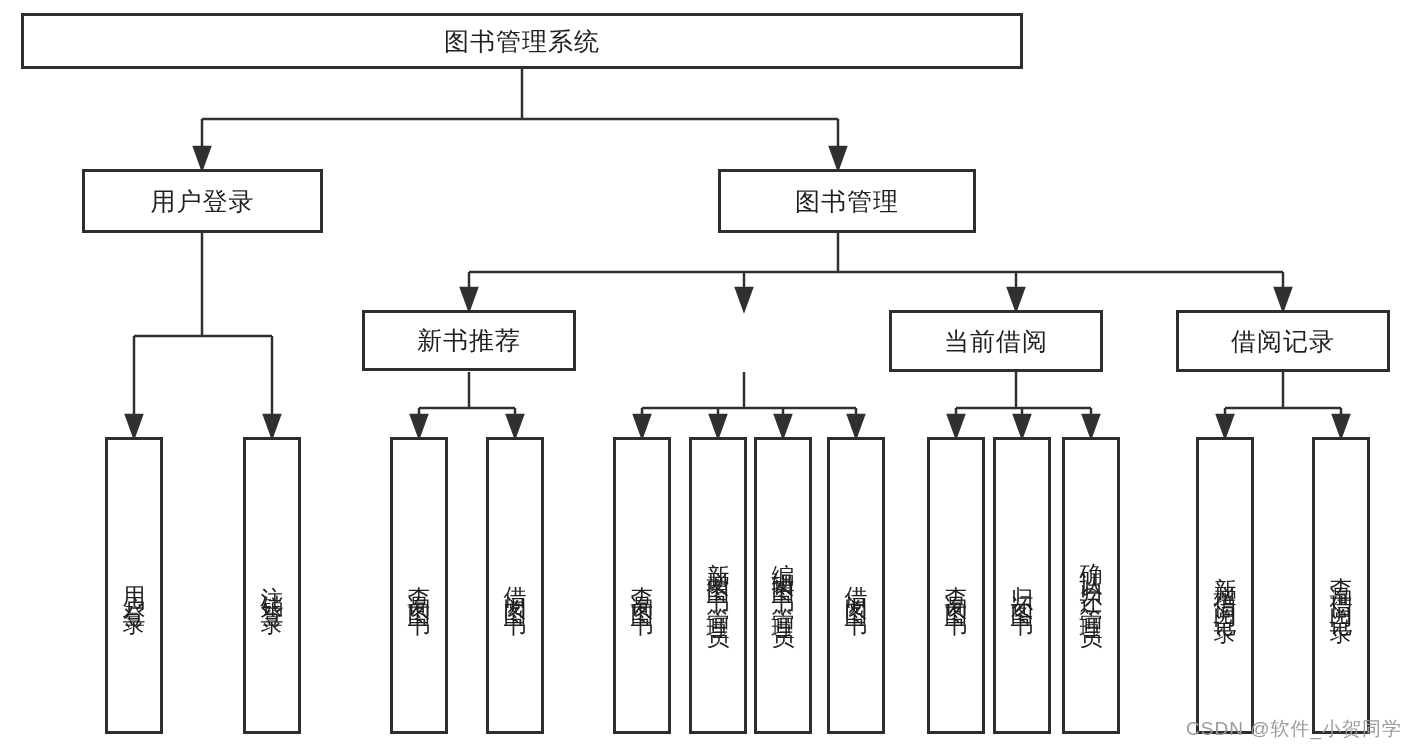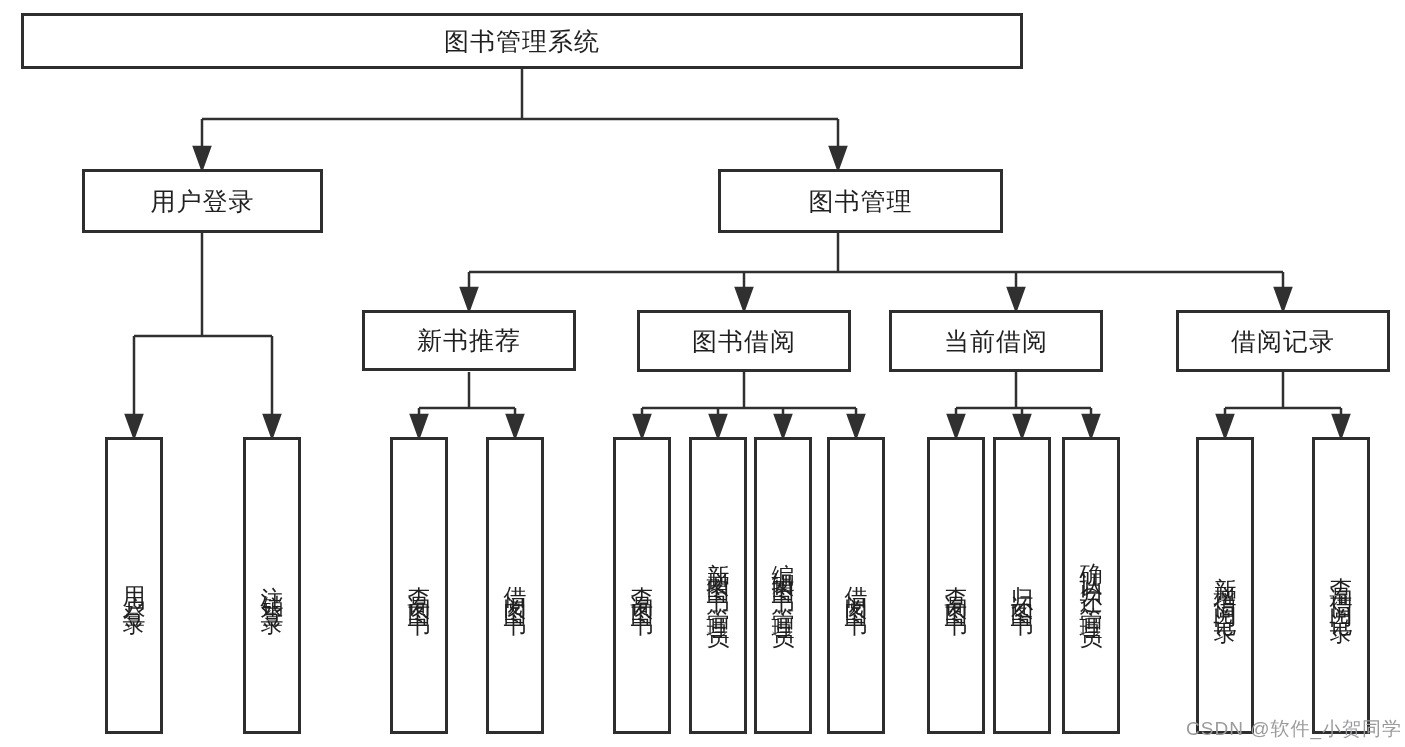--- a/index.html
+++ b/index.html
@@ -103,7 +103,7 @@
   <div class="box" style="left:82px;top:169px;width:241px;height:64px">
     <span class="hlabel">用户登录</span>
   </div>
-  <div class="box" style="left:718px;top:169px;width:285px;height:64px">
+  <div class="box" style="left:718px;top:169px;width:258px;height:64px">
     <span class="hlabel">图书管理</span>
   </div>
 

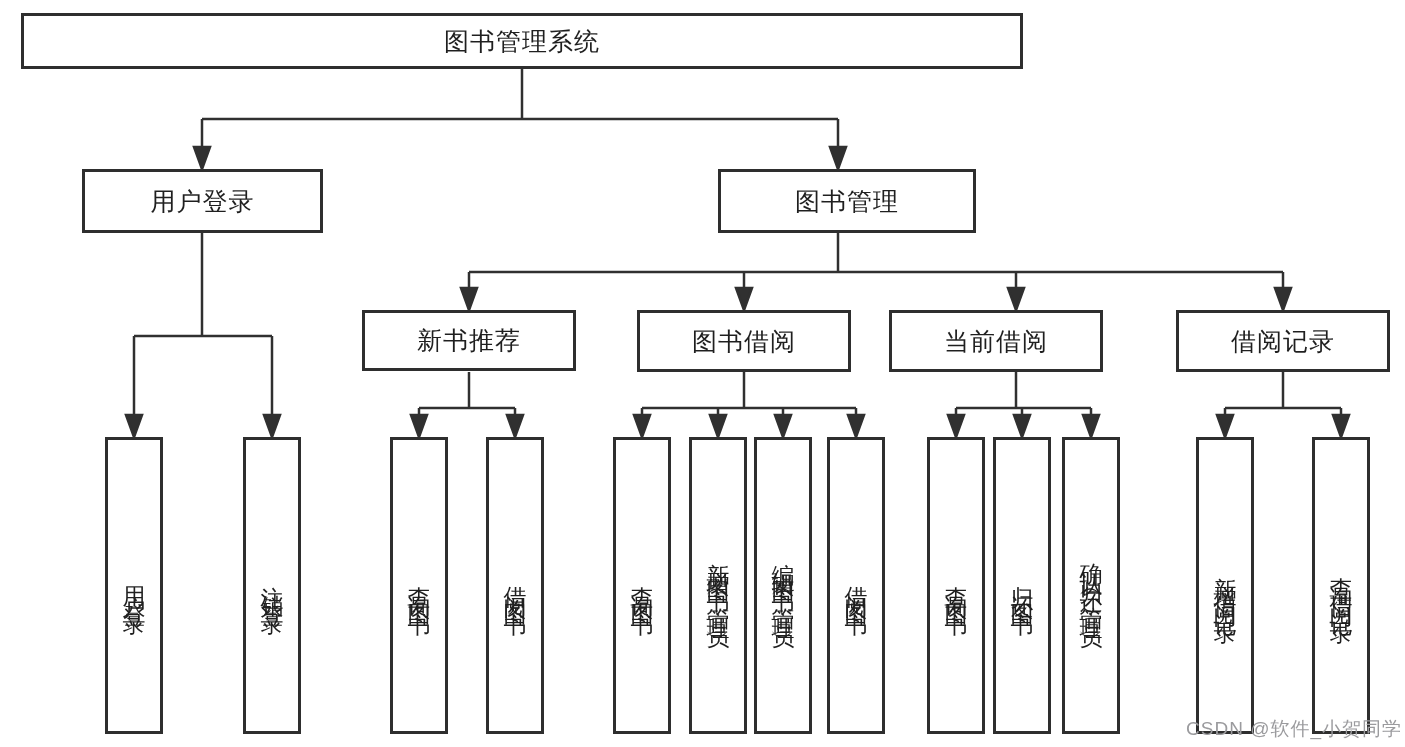--- a/index.html
+++ b/index.html
@@ -110,9 +110,6 @@
   <div class="box" style="left:362px;top:310px;width:214px;height:61px">
     <span class="hlabel">新书推荐</span>
   </div>
-  <div class="box" style="left:637px;top:310px;width:214px;height:62px">
-    <span class="hlabel">图书借阅</span>
-  </div>
   <div class="box" style="left:889px;top:310px;width:214px;height:62px">
     <span class="hlabel">当前借阅</span>
   </div>

